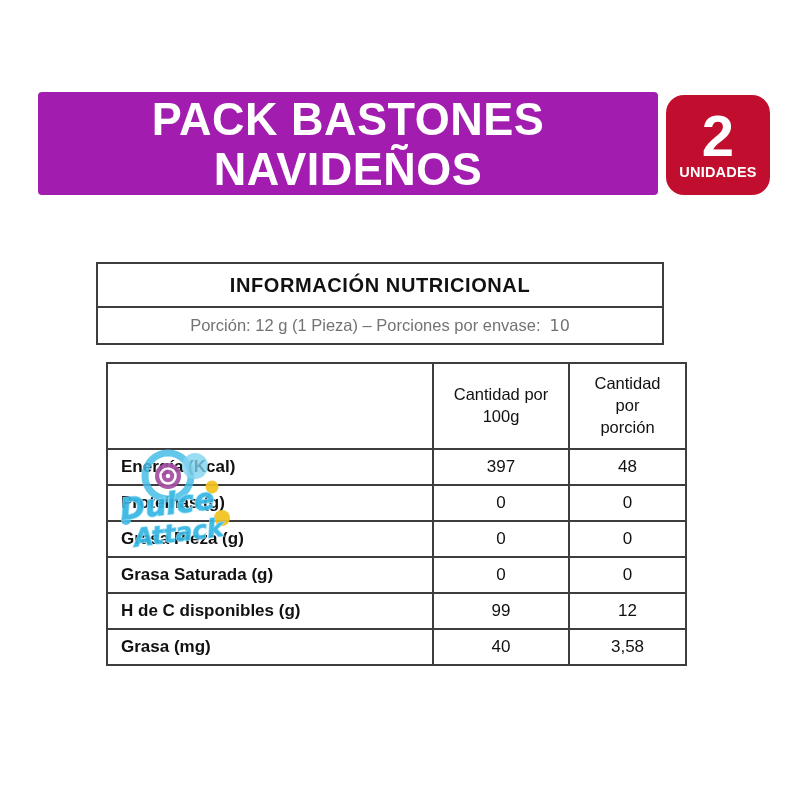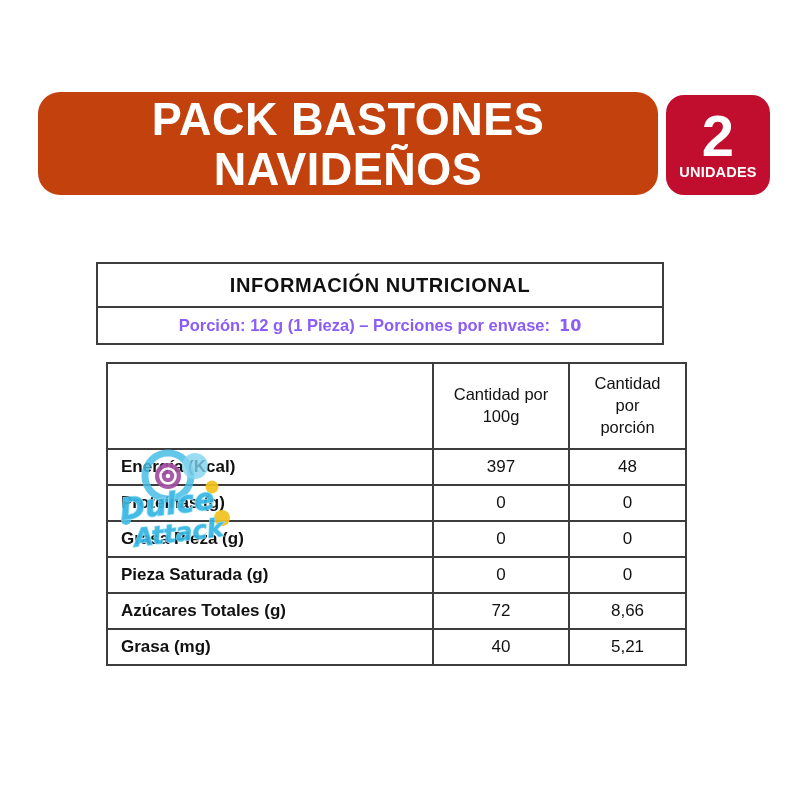--- a/index.html
+++ b/index.html
@@ -11,7 +11,7 @@
   
   .banner {
     position:absolute; left:38px; top:92px; width:620px; height:103px;
-    background:#c2410c; border-radius:22px;
+    background:#a21caf; border-radius:4px;
     display:flex; flex-direction:column; align-items:center; justify-content:center;
   }
   .banner-line {

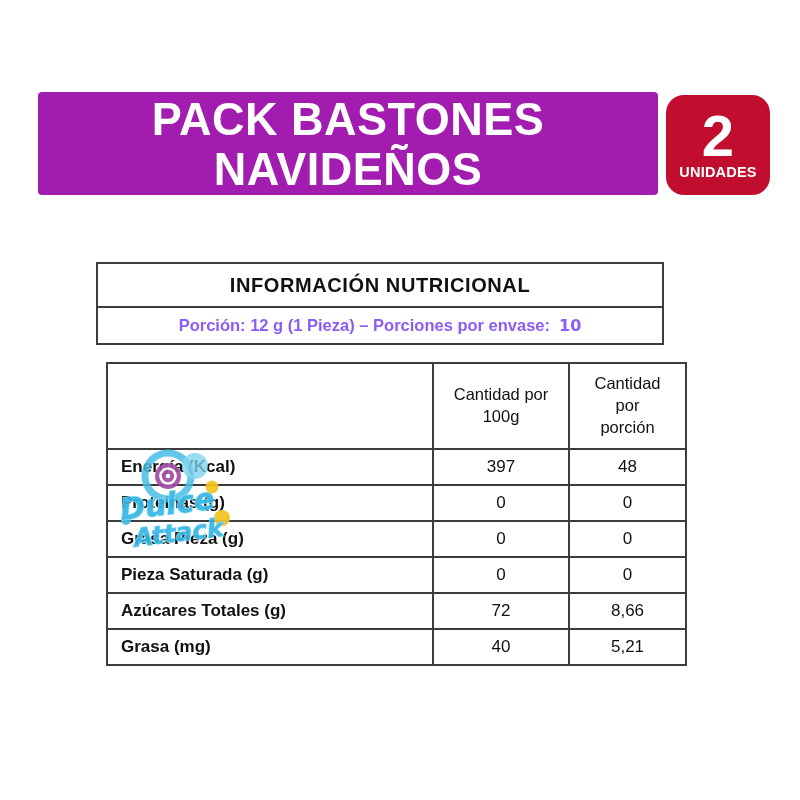--- a/index.html
+++ b/index.html
@@ -35,7 +35,7 @@
   }
   .info-table td { border:2px solid #3d3d3d; text-align:center; vertical-align:middle; }
   .info-title-cell { height:40px; font-weight:bold; font-size:20px; letter-spacing:0.6px; color:#111; }
-  .info-portion-cell { height:33px; font-size:16.5px; color:#8b5cf6;font-weight:bold; }
+  .info-portion-cell { height:33px; font-size:16.5px; color:#737373; }
   .portion-value { font-family:"DejaVu Sans", sans-serif; font-size:16px; margin-left:9px; }
 
   .main-table {

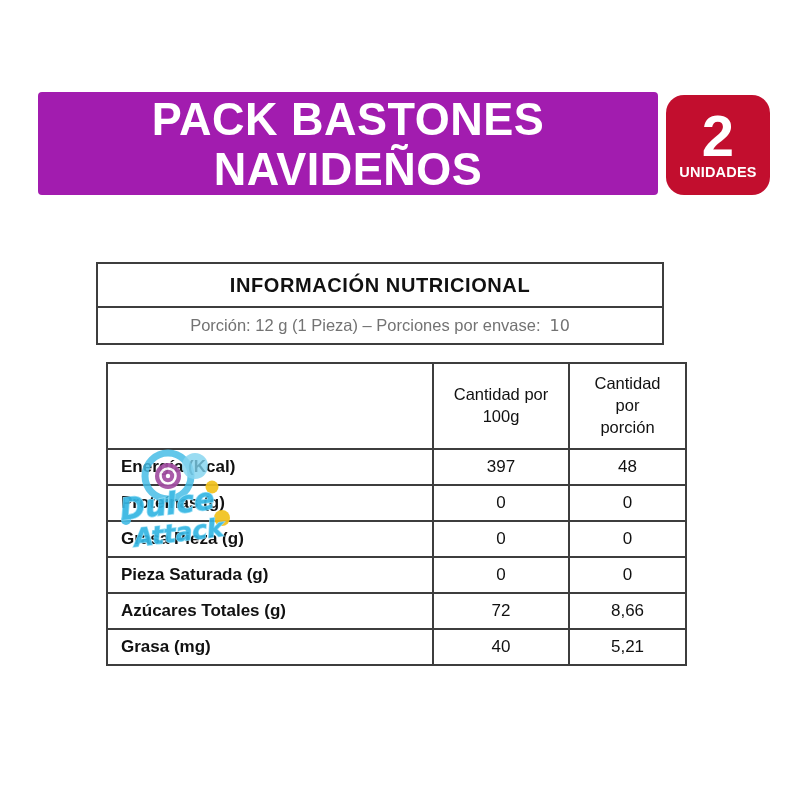--- a/index.html
+++ b/index.html
@@ -104,7 +104,7 @@
       <td class="cell-value">0</td>
     </tr>
     <tr class="data-row">
-      <td class="cell-label">Pieza Saturada (g)</td>
+      <td class="cell-label">Grasa Saturada (g)</td>
       <td class="cell-value">0</td>
       <td class="cell-value">0</td>
     </tr>

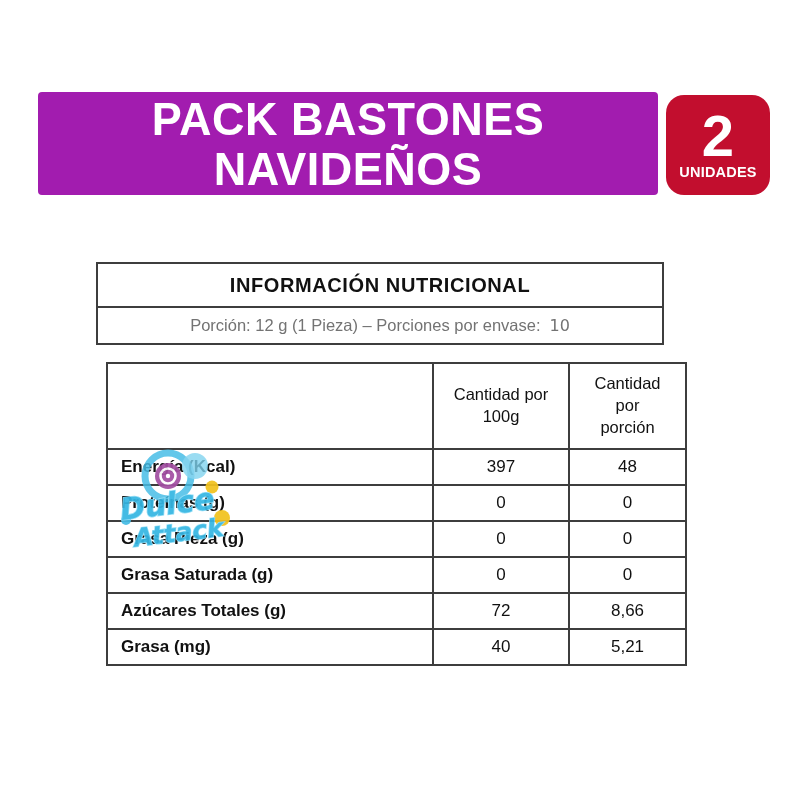--- a/index.html
+++ b/index.html
@@ -109,6 +109,11 @@
       <td class="cell-value">0</td>
     </tr>
     <tr class="data-row">
+      <td class="cell-label">H de C disponibles (g)</td>
+      <td class="cell-value">99</td>
+      <td class="cell-value">12</td>
+    </tr>
+    <tr class="data-row">
       <td class="cell-label">Azúcares Totales (g)</td>
       <td class="cell-value">72</td>
       <td class="cell-value">8,66</td>

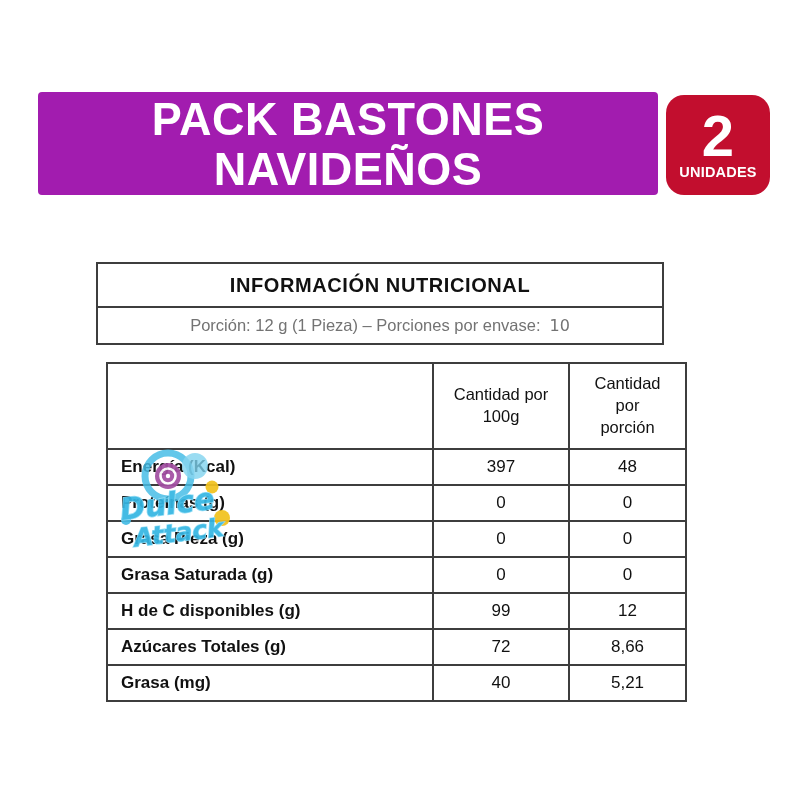--- a/index.html
+++ b/index.html
@@ -114,11 +114,6 @@
       <td class="cell-value">12</td>
     </tr>
     <tr class="data-row">
-      <td class="cell-label">Azúcares Totales (g)</td>
-      <td class="cell-value">72</td>
-      <td class="cell-value">8,66</td>
-    </tr>
-    <tr class="data-row">
       <td class="cell-label">Grasa (mg)</td>
       <td class="cell-value">40</td>
       <td class="cell-value">5,21</td>

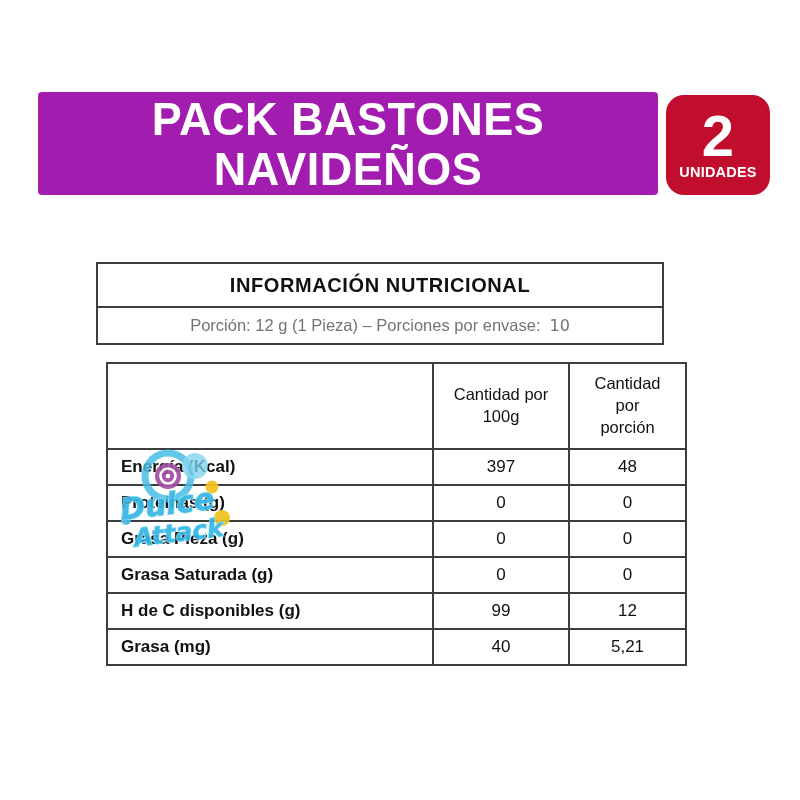--- a/index.html
+++ b/index.html
@@ -116,7 +116,7 @@
     <tr class="data-row">
       <td class="cell-label">Grasa (mg)</td>
       <td class="cell-value">40</td>
-      <td class="cell-value">5,21</td>
+      <td class="cell-value">3,58</td>
     </tr>
   </tbody>
     </table>

